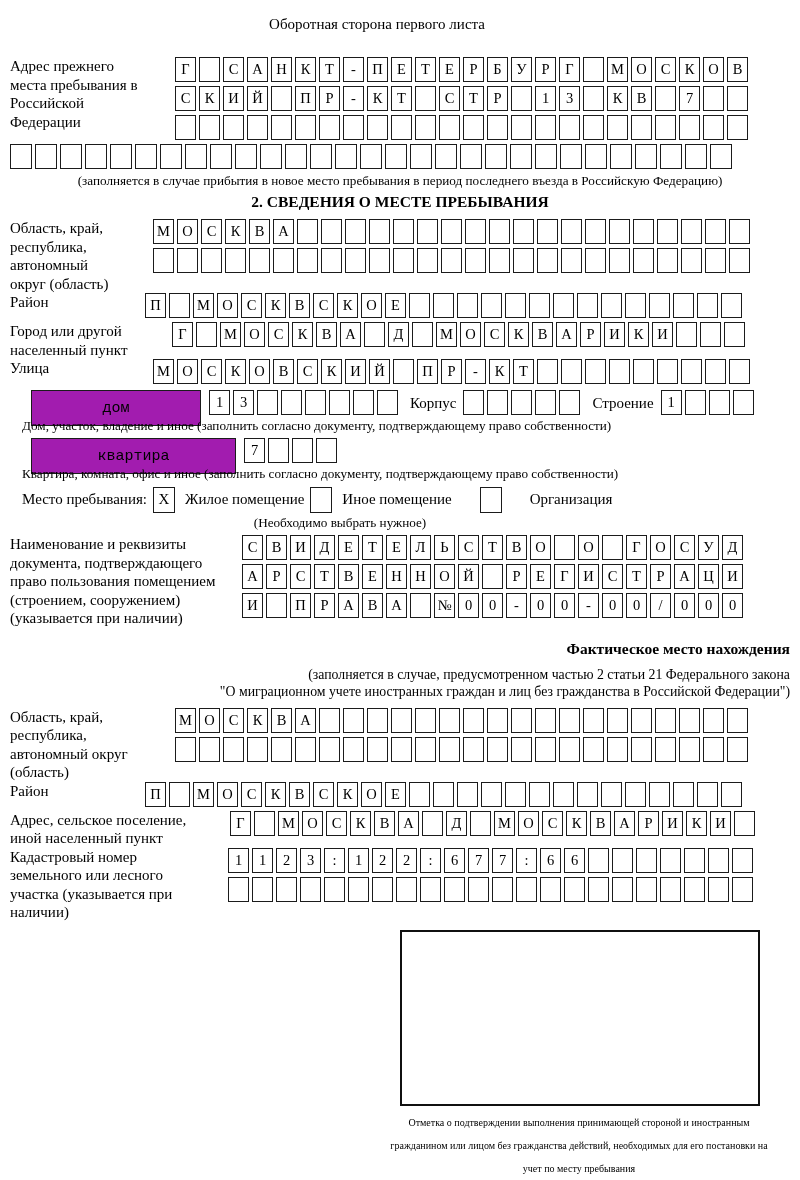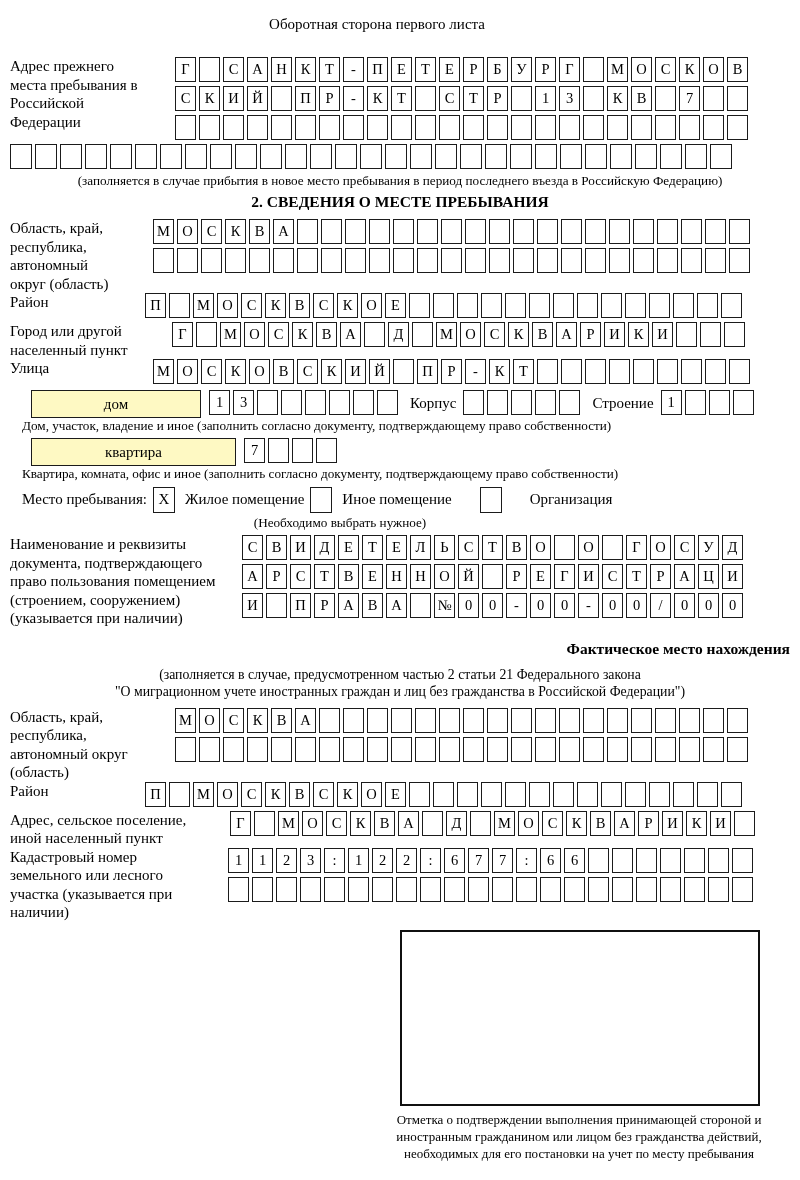--- a/index.html
+++ b/index.html
@@ -39,8 +39,8 @@
 
   .house-row{display:flex;align-items:flex-start;margin:2px 0 2px 21px;height:26px;}
   .widebox{
-    box-sizing:border-box;border:1.6px solid #1b1b1b;height:28px;
-    display:flex;align-items:center;justify-content:center;font-size:15px;background:#fef9c3;
+    box-sizing:border-box;border:1.6px solid #1b1b1b;height:36px;
+    display:flex;align-items:center;justify-content:center;font-size:15px;background:#a21caf;font-family:Liberation Mono, monospace;
   }
   .wb-dom{width:170px;margin-right:8px;}
   .wb-kv{width:205px;margin-right:8px;}

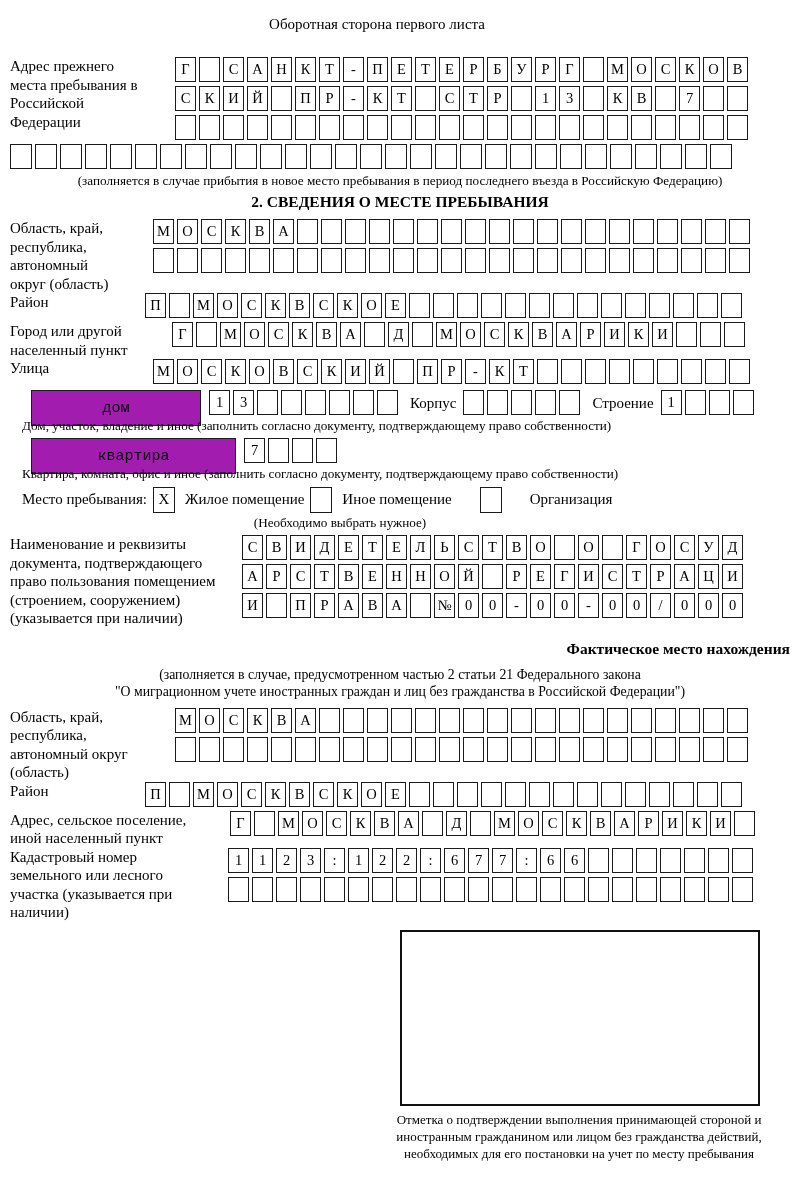--- a/index.html
+++ b/index.html
@@ -54,7 +54,7 @@
   .doc-field{margin-top:4px;}
 
   .fact-title{font-size:15.5px;font-weight:bold;text-align:right;margin:12px 0 8px 0;}
-  .fact-note{font-size:13.8px;text-align:center;line-height:17px;margin-bottom:8px;}
+  .fact-note{font-size:13.8px;text-align:right;line-height:17px;margin-bottom:8px;}
 
   .confirm-wrap{margin-left:380px;width:378px;margin-top:8px;}
   .confirm-box{box-sizing:border-box;margin-left:10px;width:360px;height:176px;border:2px solid #101010;background:#fff;}

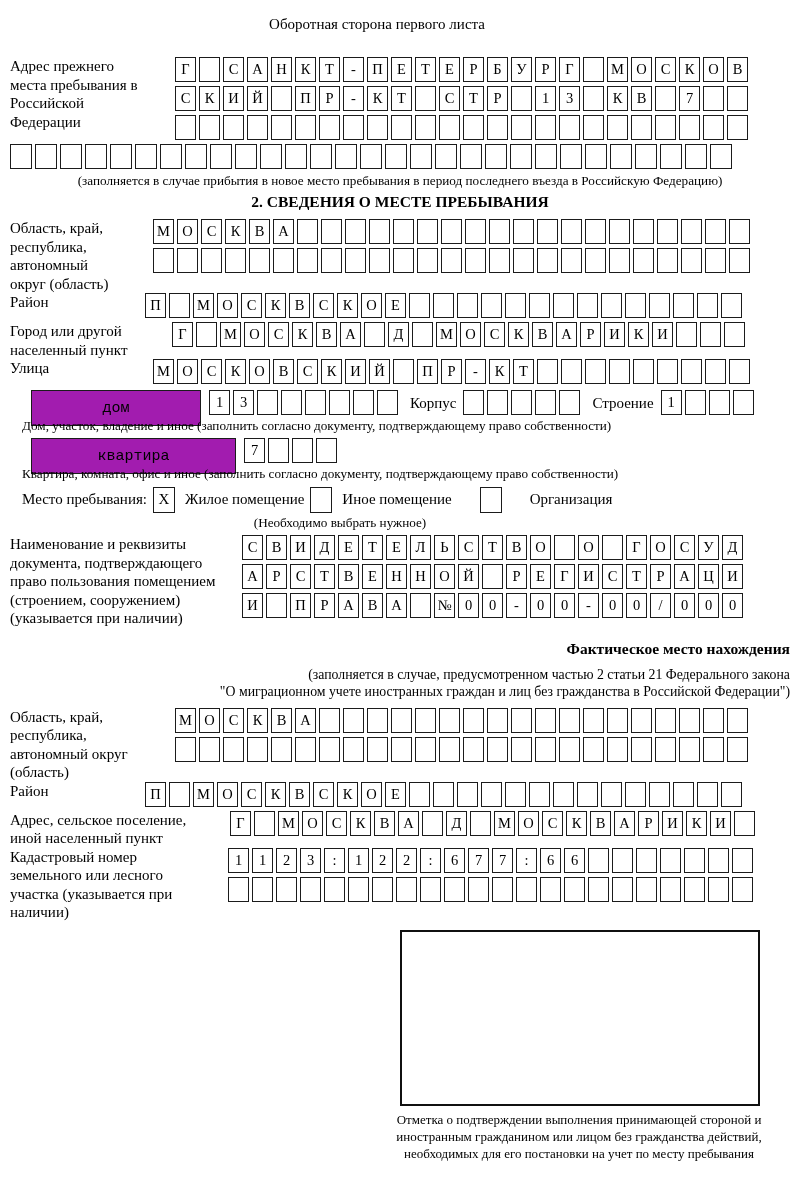--- a/index.html
+++ b/index.html
@@ -58,7 +58,7 @@
 
   .confirm-wrap{margin-left:380px;width:378px;margin-top:8px;}
   .confirm-box{box-sizing:border-box;margin-left:10px;width:360px;height:176px;border:2px solid #101010;background:#fff;}
-  .confirm-caption{font-size:13px;text-align:center;line-height:17px;margin-top:5px;}
+  .confirm-caption{font-size:10px;text-align:center;line-height:23px;margin-top:5px;}
 </style>
 </head>
 <body>

